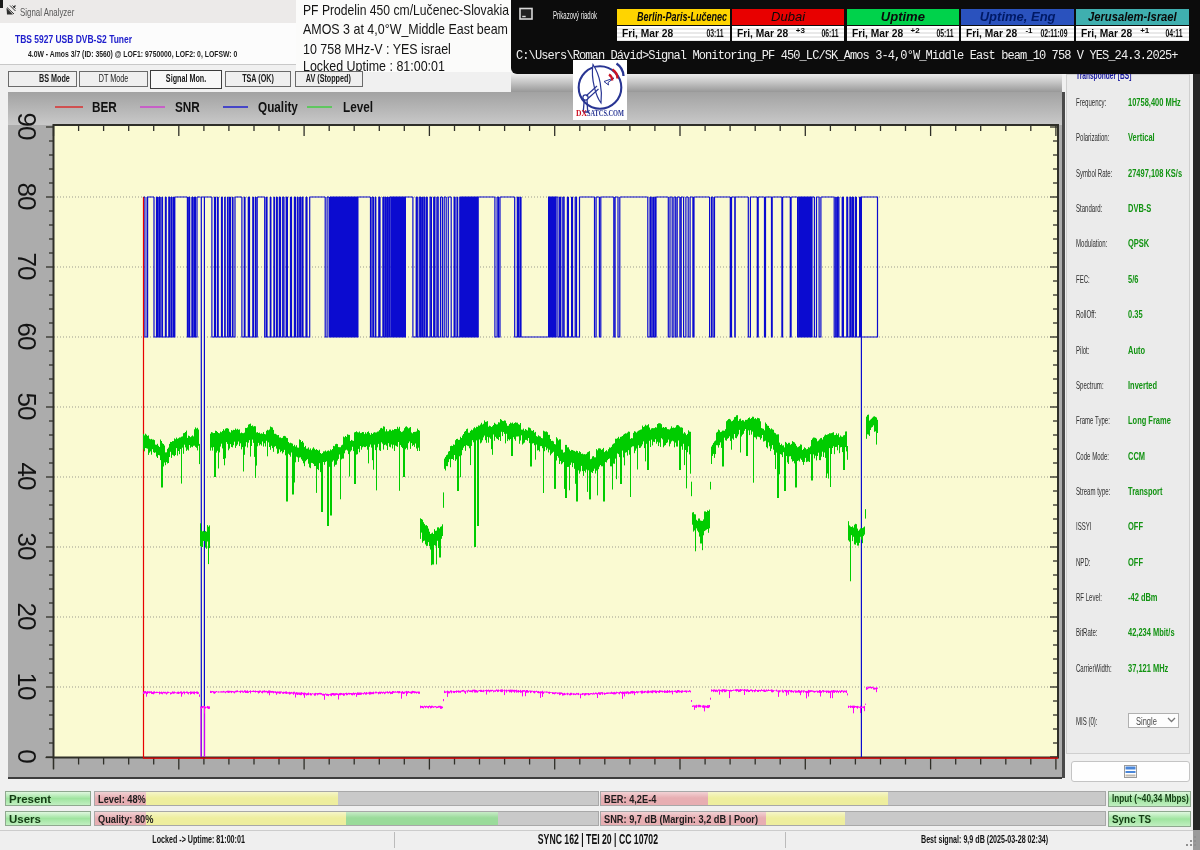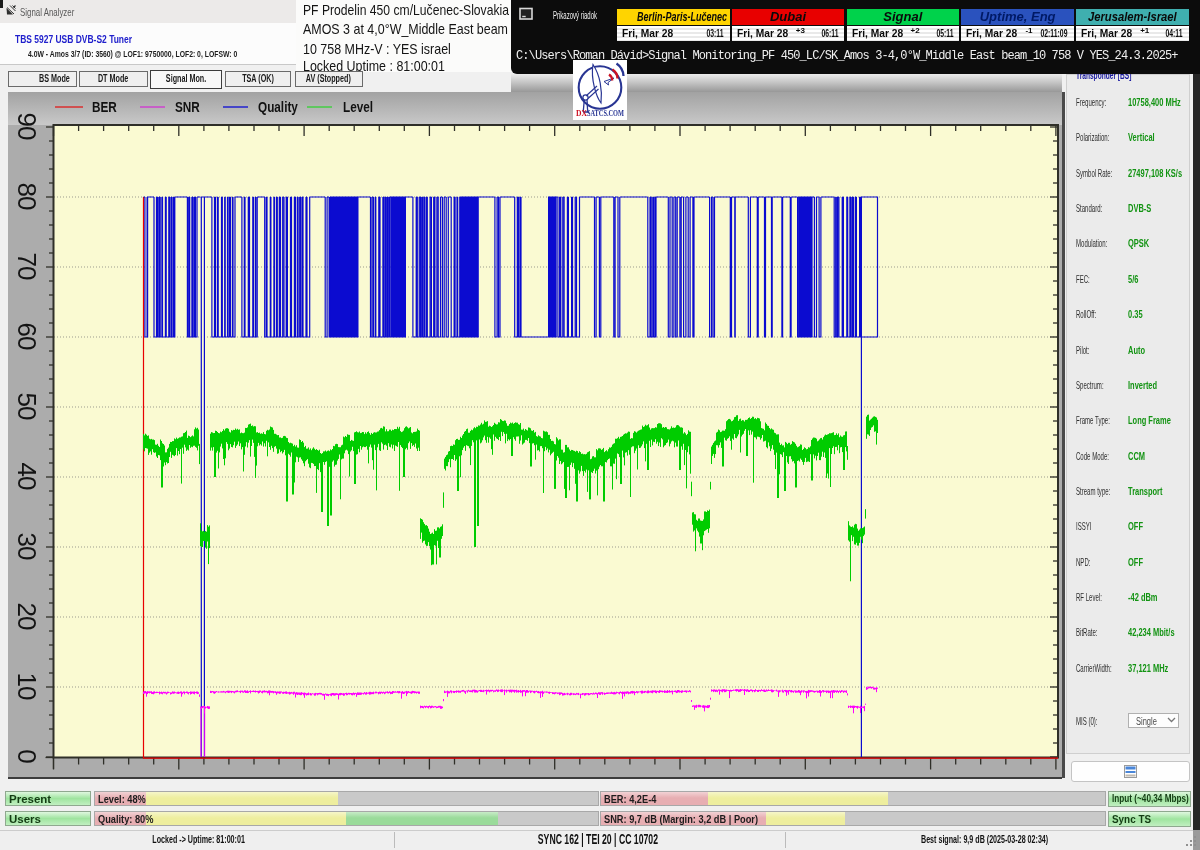--- a/index.html
+++ b/index.html
@@ -282,7 +282,7 @@
     <span class="abs" style="left:5px;top:1.5px;font-size:11px;font-weight:bold;white-space:nowrap;transform:scaleX(0.93);transform-origin:0 0;">Fri, Mar 28</span>
     <span class="abs" style="right:6px;top:1.5px;font-size:11px;font-weight:bold;white-space:nowrap;transform:scaleX(0.62);transform-origin:100% 0;">03:11</span>
   </div>
-<div class="abs" style="z-index:6;left:731.8px;top:8.5px;width:112.5px;height:16px;background:#e80000;color:#0a0a0a;font-size:13px;font-weight:bold;font-style:italic;text-align:center;line-height:16px;white-space:nowrap;"><span style="display:inline-block;transform:scaleX(1.0);">Dubai</span></div>
+<div class="abs" style="z-index:6;left:731.8px;top:8.5px;width:112.5px;height:16px;background:#e80000;color:#0a0a0a;font-size:13px;font-weight:normal;font-style:italic;text-align:center;line-height:16px;white-space:nowrap;"><span style="display:inline-block;transform:scaleX(1.0);">Dubai</span></div>
 <div class="abs" style="z-index:6;left:731.8px;top:25.5px;width:112.5px;height:15.5px;background:repeating-linear-gradient(#ffffff 0px,#ffffff 2px,#e9e9e9 2px,#e9e9e9 4px);color:#0a0a0a;">
     <span class="abs" style="left:5px;top:1.5px;font-size:11px;font-weight:bold;white-space:nowrap;transform:scaleX(0.93);transform-origin:0 0;">Fri, Mar 28</span>
     <span class="abs" style="left:64px;top:0px;font-size:8px;font-weight:bold;">+3</span>

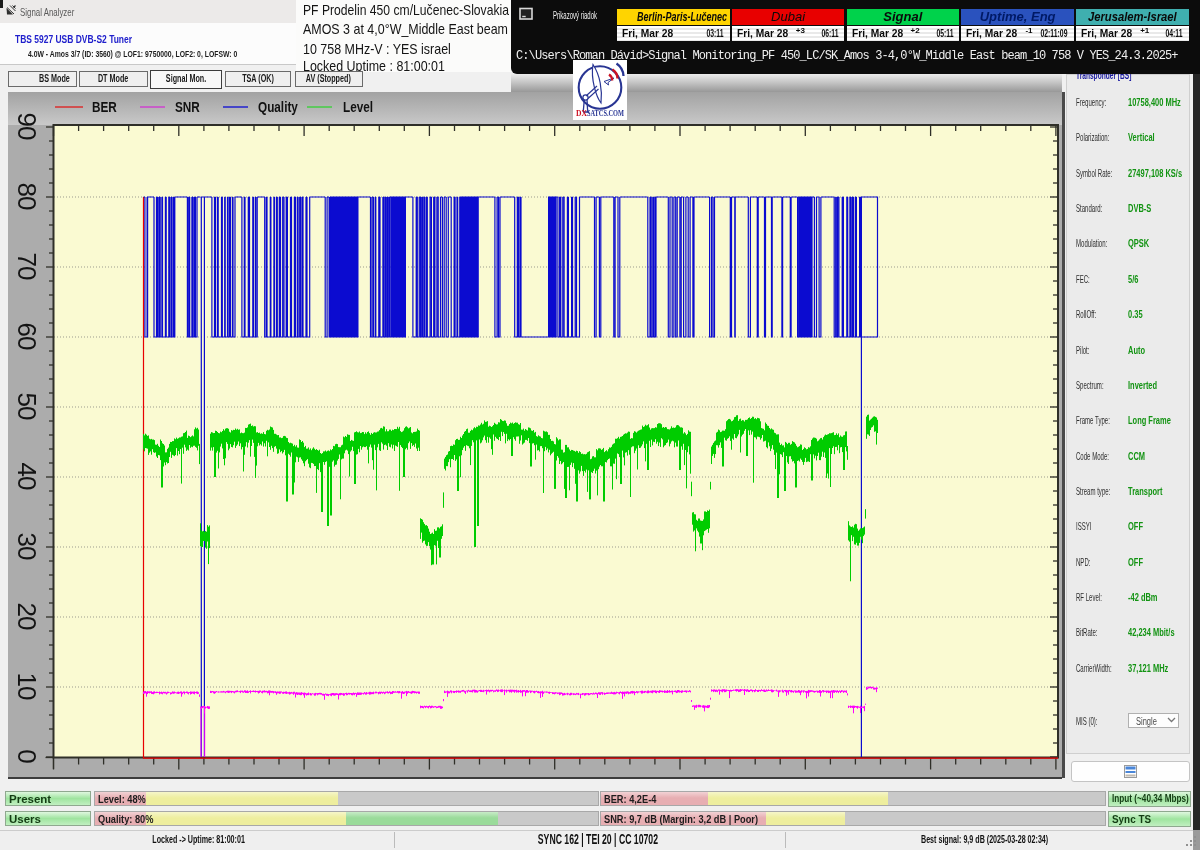--- a/index.html
+++ b/index.html
@@ -288,7 +288,7 @@
     <span class="abs" style="left:64px;top:0px;font-size:8px;font-weight:bold;">+3</span>
     <span class="abs" style="right:6px;top:1.5px;font-size:11px;font-weight:bold;white-space:nowrap;transform:scaleX(0.62);transform-origin:100% 0;">06:11</span>
   </div>
-<div class="abs" style="z-index:6;left:846.6px;top:8.5px;width:112.5px;height:16px;background:#00d24b;color:#0a0a0a;font-size:13px;font-weight:bold;font-style:italic;text-align:center;line-height:16px;white-space:nowrap;"><span style="display:inline-block;transform:scaleX(1.0);">Signal</span></div>
+<div class="abs" style="z-index:6;left:846.6px;top:8.5px;width:112.5px;height:16px;background:#00d24b;color:#0a0a0a;font-size:13px;font-weight:bold;font-style:italic;text-align:center;line-height:16px;white-space:nowrap;"><span style="display:inline-block;transform:scaleX(1.0);">Uptime</span></div>
 <div class="abs" style="z-index:6;left:846.6px;top:25.5px;width:112.5px;height:15.5px;background:repeating-linear-gradient(#ffffff 0px,#ffffff 2px,#e9e9e9 2px,#e9e9e9 4px);color:#0a0a0a;">
     <span class="abs" style="left:5px;top:1.5px;font-size:11px;font-weight:bold;white-space:nowrap;transform:scaleX(0.93);transform-origin:0 0;">Fri, Mar 28</span>
     <span class="abs" style="left:64px;top:0px;font-size:8px;font-weight:bold;">+2</span>

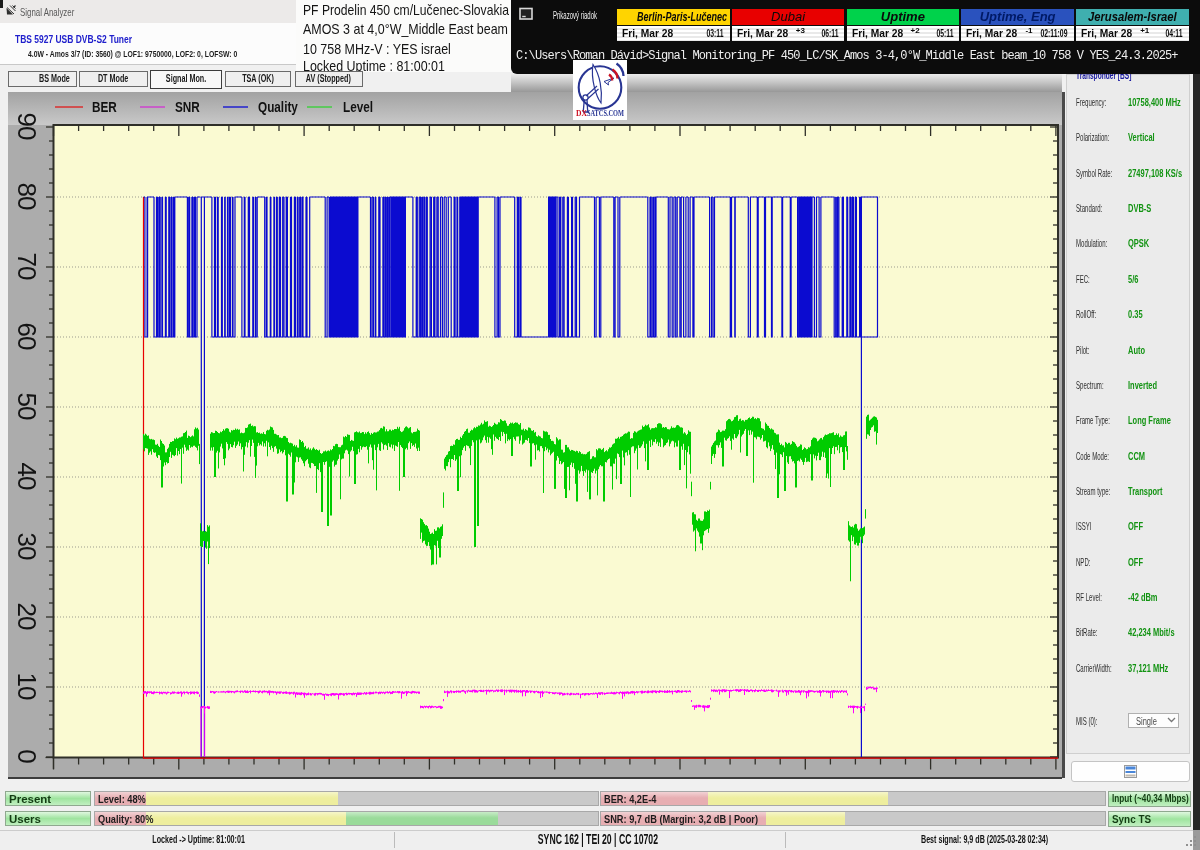--- a/index.html
+++ b/index.html
@@ -34,7 +34,7 @@
 <div class="abs" style="left:8px;top:71px;width:68.5px;height:16px;background:#efefef;border:1px solid #6a6a6a;"></div>
 <div class="abs" style="left:8px;top:71px;width:68.5px;height:16px;font-size:10px;font-weight:bold;color:#1a1a1a;text-align:center;line-height:15px;margin-left:12px;"><span style="display:inline-block;transform:scaleX(0.72);">BS Mode</span></div>
 <div class="abs" style="left:79px;top:71px;width:69px;height:16px;background:#efefef;border:1px solid #6a6a6a;"></div>
-<div class="abs" style="left:79px;top:71px;width:69px;height:16px;font-size:10px;font-weight:bold;color:#1a1a1a;text-align:center;line-height:15px;"><span style="display:inline-block;transform:scaleX(0.72);">DT Mode</span></div>
+<div class="abs" style="left:79px;top:71px;width:69px;height:16px;font-size:10px;font-weight:normal;color:#1a1a1a;text-align:center;line-height:15px;"><span style="display:inline-block;transform:scaleX(0.72);">DT Mode</span></div>
 <div class="abs" style="left:150px;top:69.5px;width:72px;height:19px;background:#f8f8f8;border:1.5px solid #3c3c3c;"></div>
 <div class="abs" style="left:150px;top:71px;width:72px;height:16px;font-size:10px;font-weight:bold;color:#1a1a1a;text-align:center;line-height:15px;"><span style="display:inline-block;transform:scaleX(0.72);">Signal Mon.</span></div>
 <div class="abs" style="left:224.5px;top:71px;width:66.5px;height:16px;background:#efefef;border:1px solid #6a6a6a;"></div>

